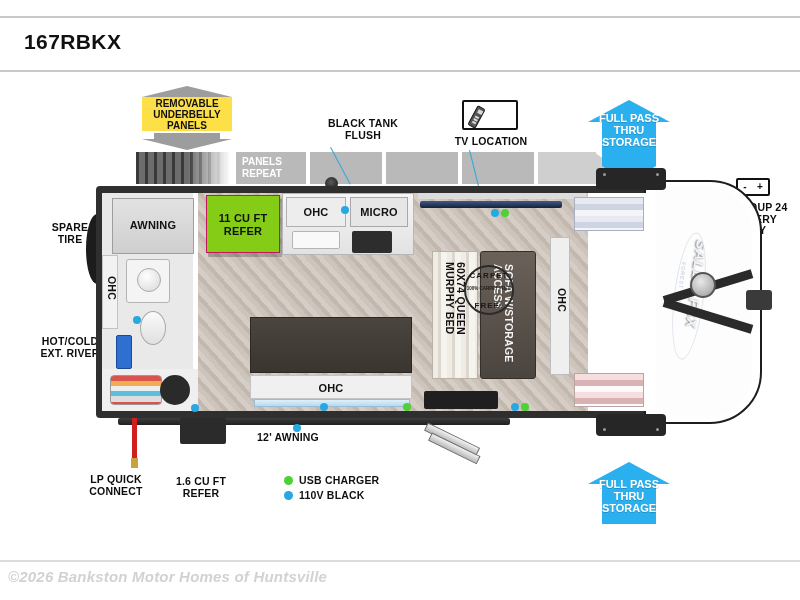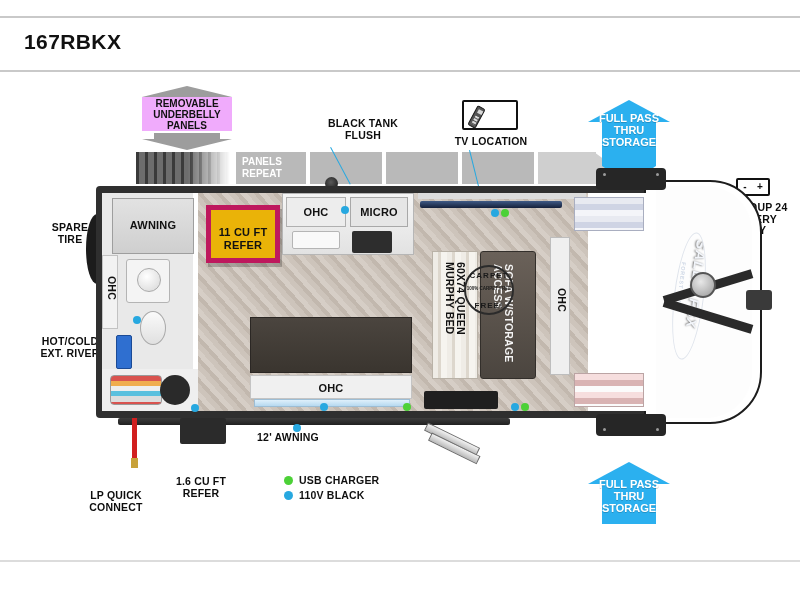--- a/index.html
+++ b/index.html
@@ -43,7 +43,7 @@
     width:0;height:0;border-left:45px solid transparent;border-right:45px solid transparent;
     border-bottom:11px solid #9d9d9d;
   }
-  #underbelly-badge .body { background:#f0abfc; padding:1px 0 0; }
+  #underbelly-badge .body { background:#fde047; padding:1px 0 0; }
   #underbelly-badge .txt {
     font-size:10px; font-weight:700; text-align:center; line-height:11px;
     color:#111; white-space:pre-line;

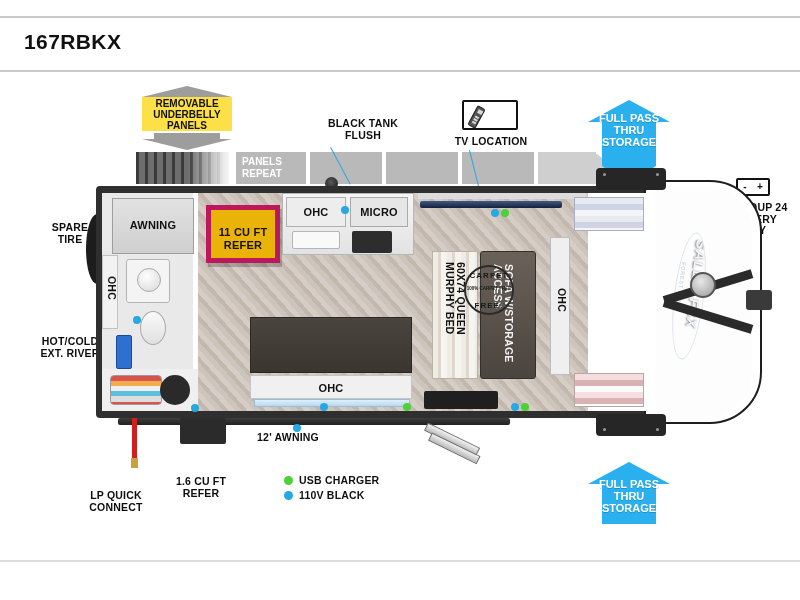--- a/index.html
+++ b/index.html
@@ -382,8 +382,8 @@
                   border:1px solid #9a9a9a;"></div>
       <div style="position:absolute;left:58px;top:182px;width:30px;height:30px;border-radius:50%;background:#2a2a2a;"></div>
 
-      <div class="rm" style="left:104px; top:12px; width:74px; height:58px;
-                  background:#eab308; border:5px solid #be185d;
+      <div class="rm" style="left:104px; top:2px; width:74px; height:58px;
+                  background:#84cc16; border:1px solid #be185d;
                   box-shadow:2px 4px 0 rgba(0,0,0,.22);">
         <div class="lbl" style="top:16px;">11 CU FT
 REFER</div>

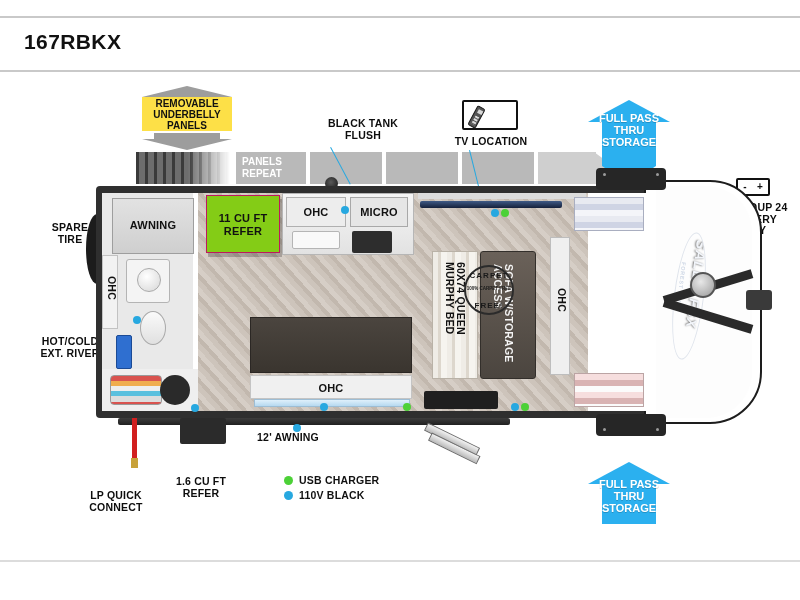--- a/index.html
+++ b/index.html
@@ -492,7 +492,7 @@
     <div class="hose"></div>
     <div class="tip"></div>
   </div>
-  <div class="callout" style="left:68px; top:474px; width:96px;margin-top:16px;">LP QUICK
+  <div class="callout" style="left:68px; top:474px; width:96px;">LP QUICK
 CONNECT</div>
 
   <div style="position:absolute;left:180px;top:418px;width:46px;height:26px;background:#2b2b2b;border-radius:2px;"></div>

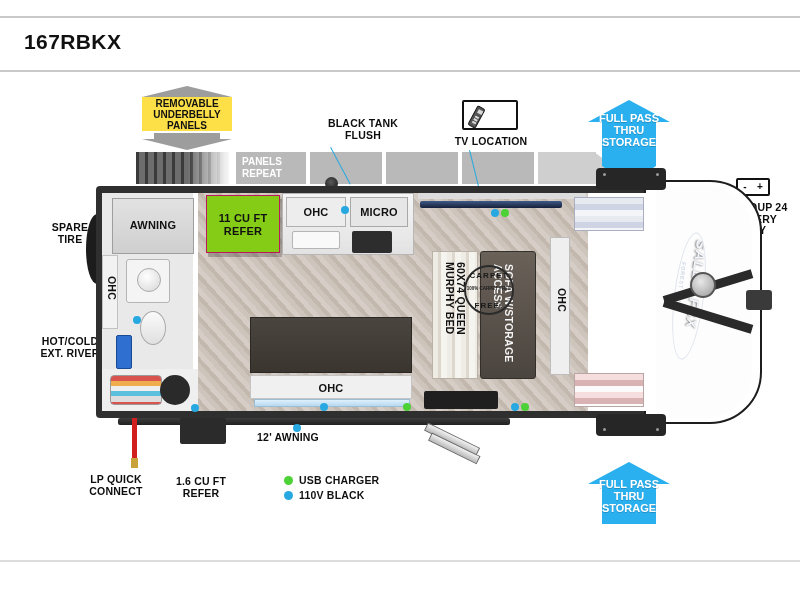--- a/index.html
+++ b/index.html
@@ -524,6 +524,7 @@
     </div>
 
   <div id="footer-rule"></div>
+  <div id="copyright">©2026 Bankston Motor Homes of Huntsville</div>
 
 </div>
 

